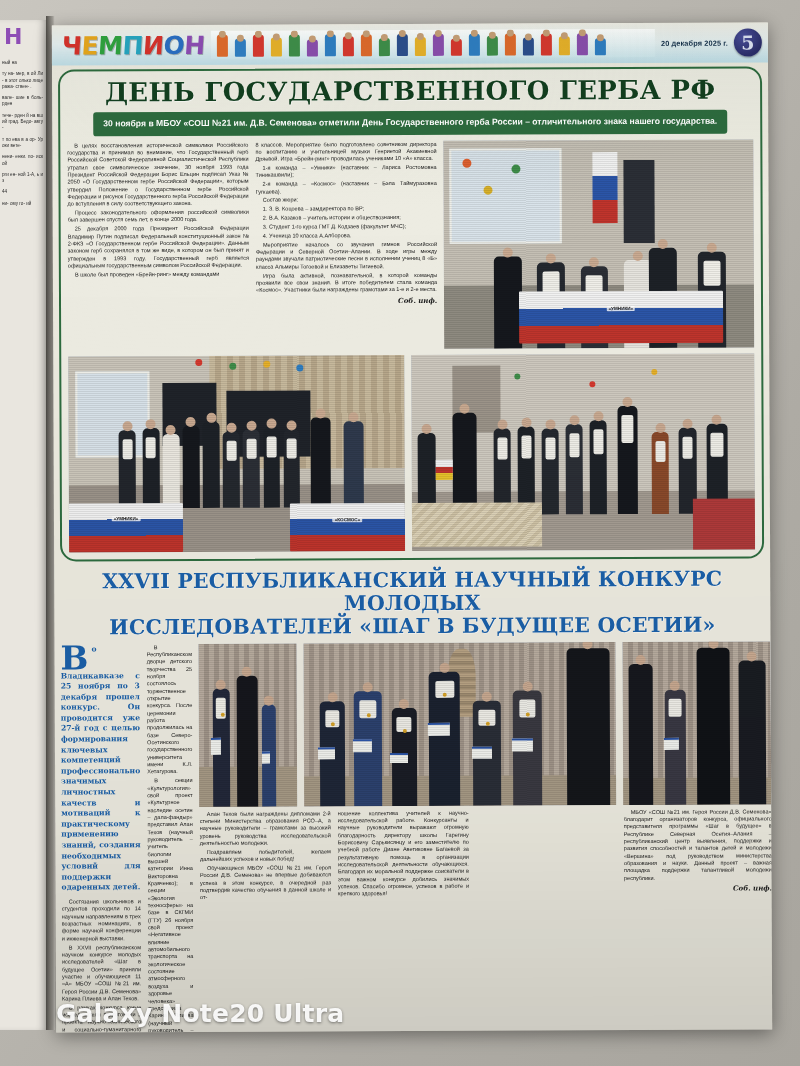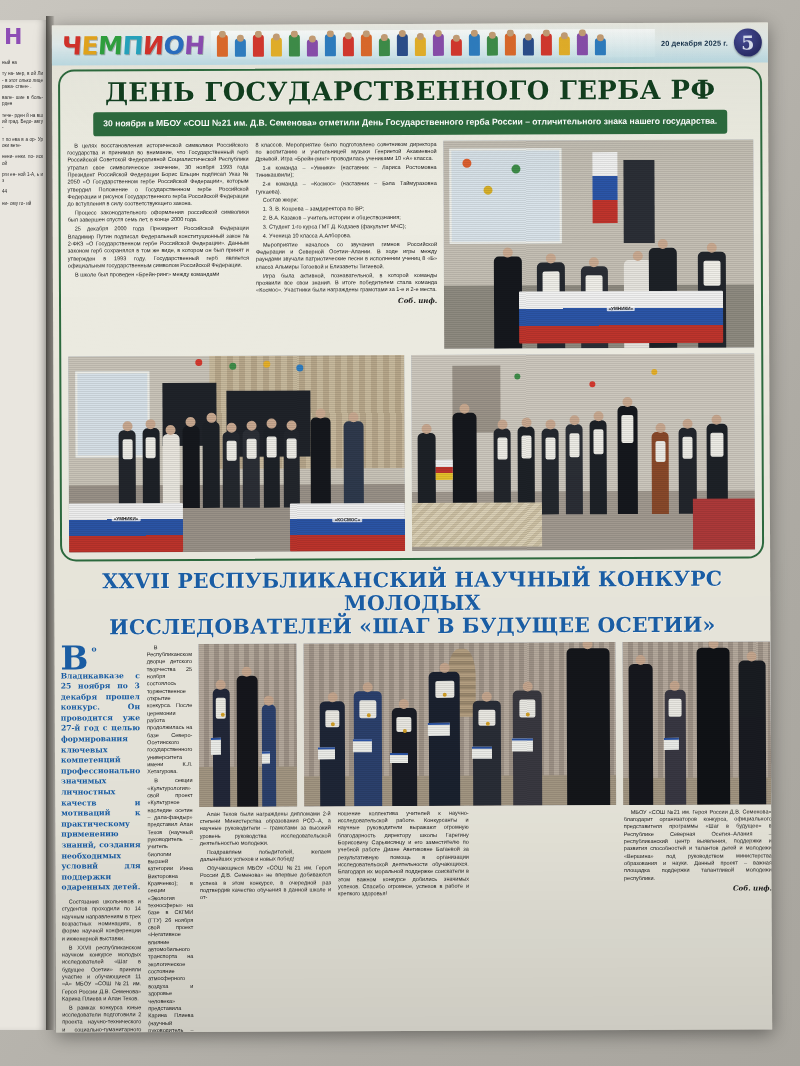--- a/index.html
+++ b/index.html
@@ -594,6 +594,7 @@
 
   </div>
 
+  <div id="watermark">Galaxy Note20 Ultra</div>
 </div>
 
 </body></html>

